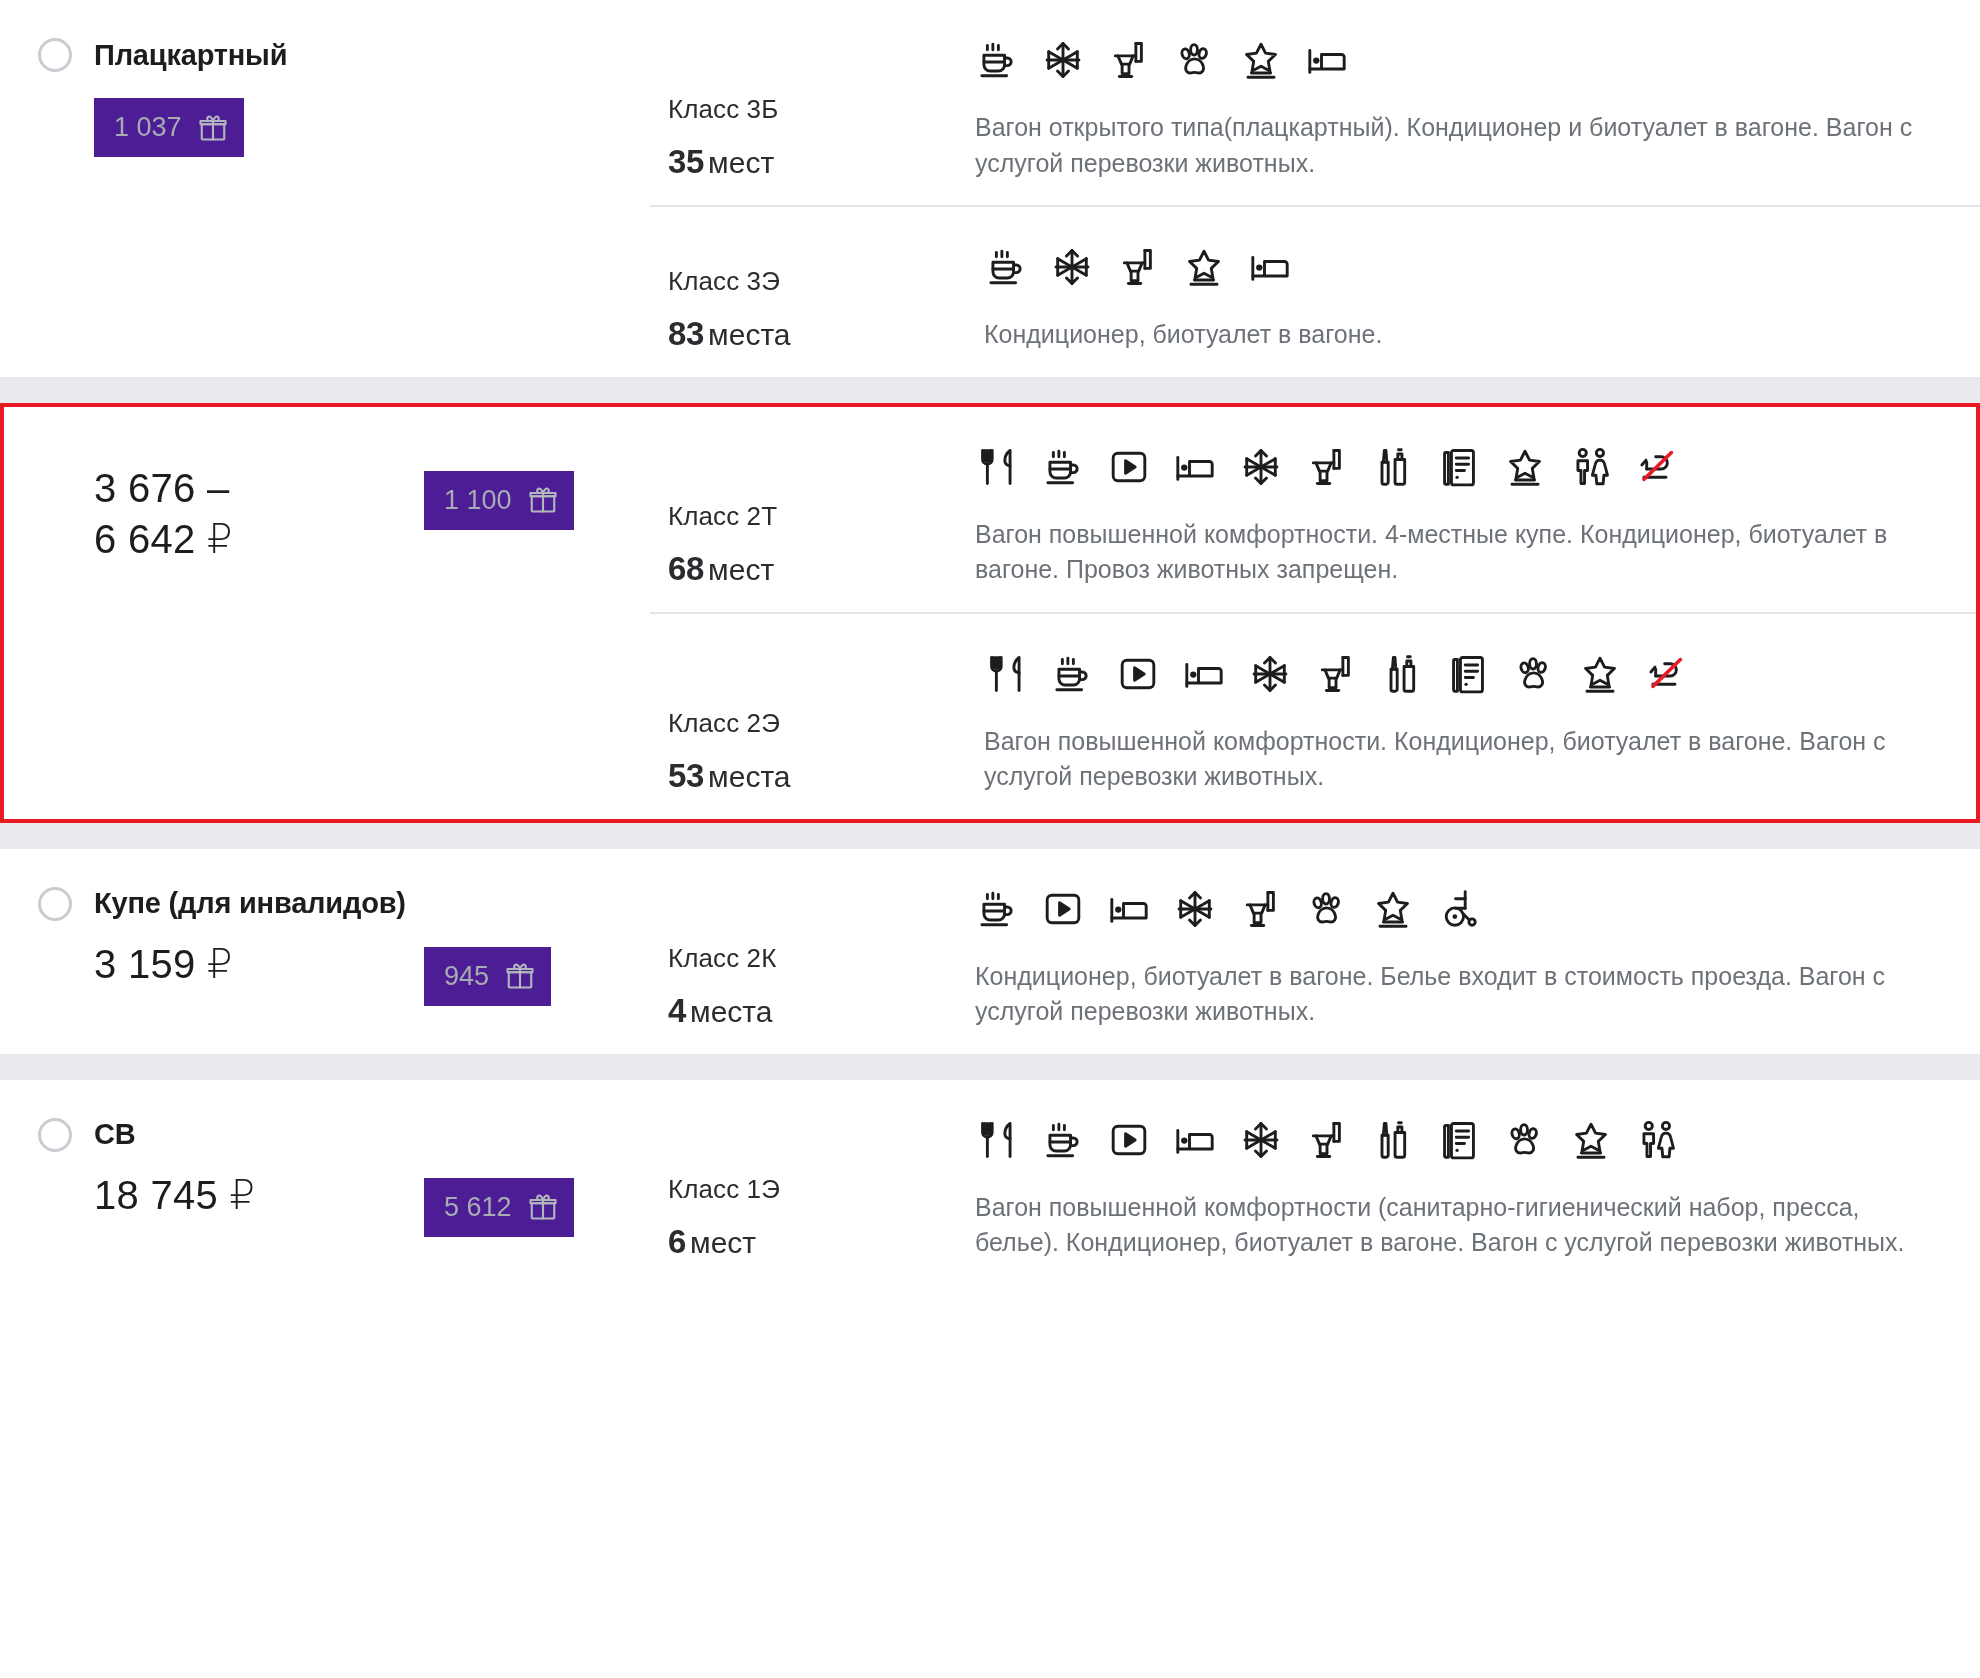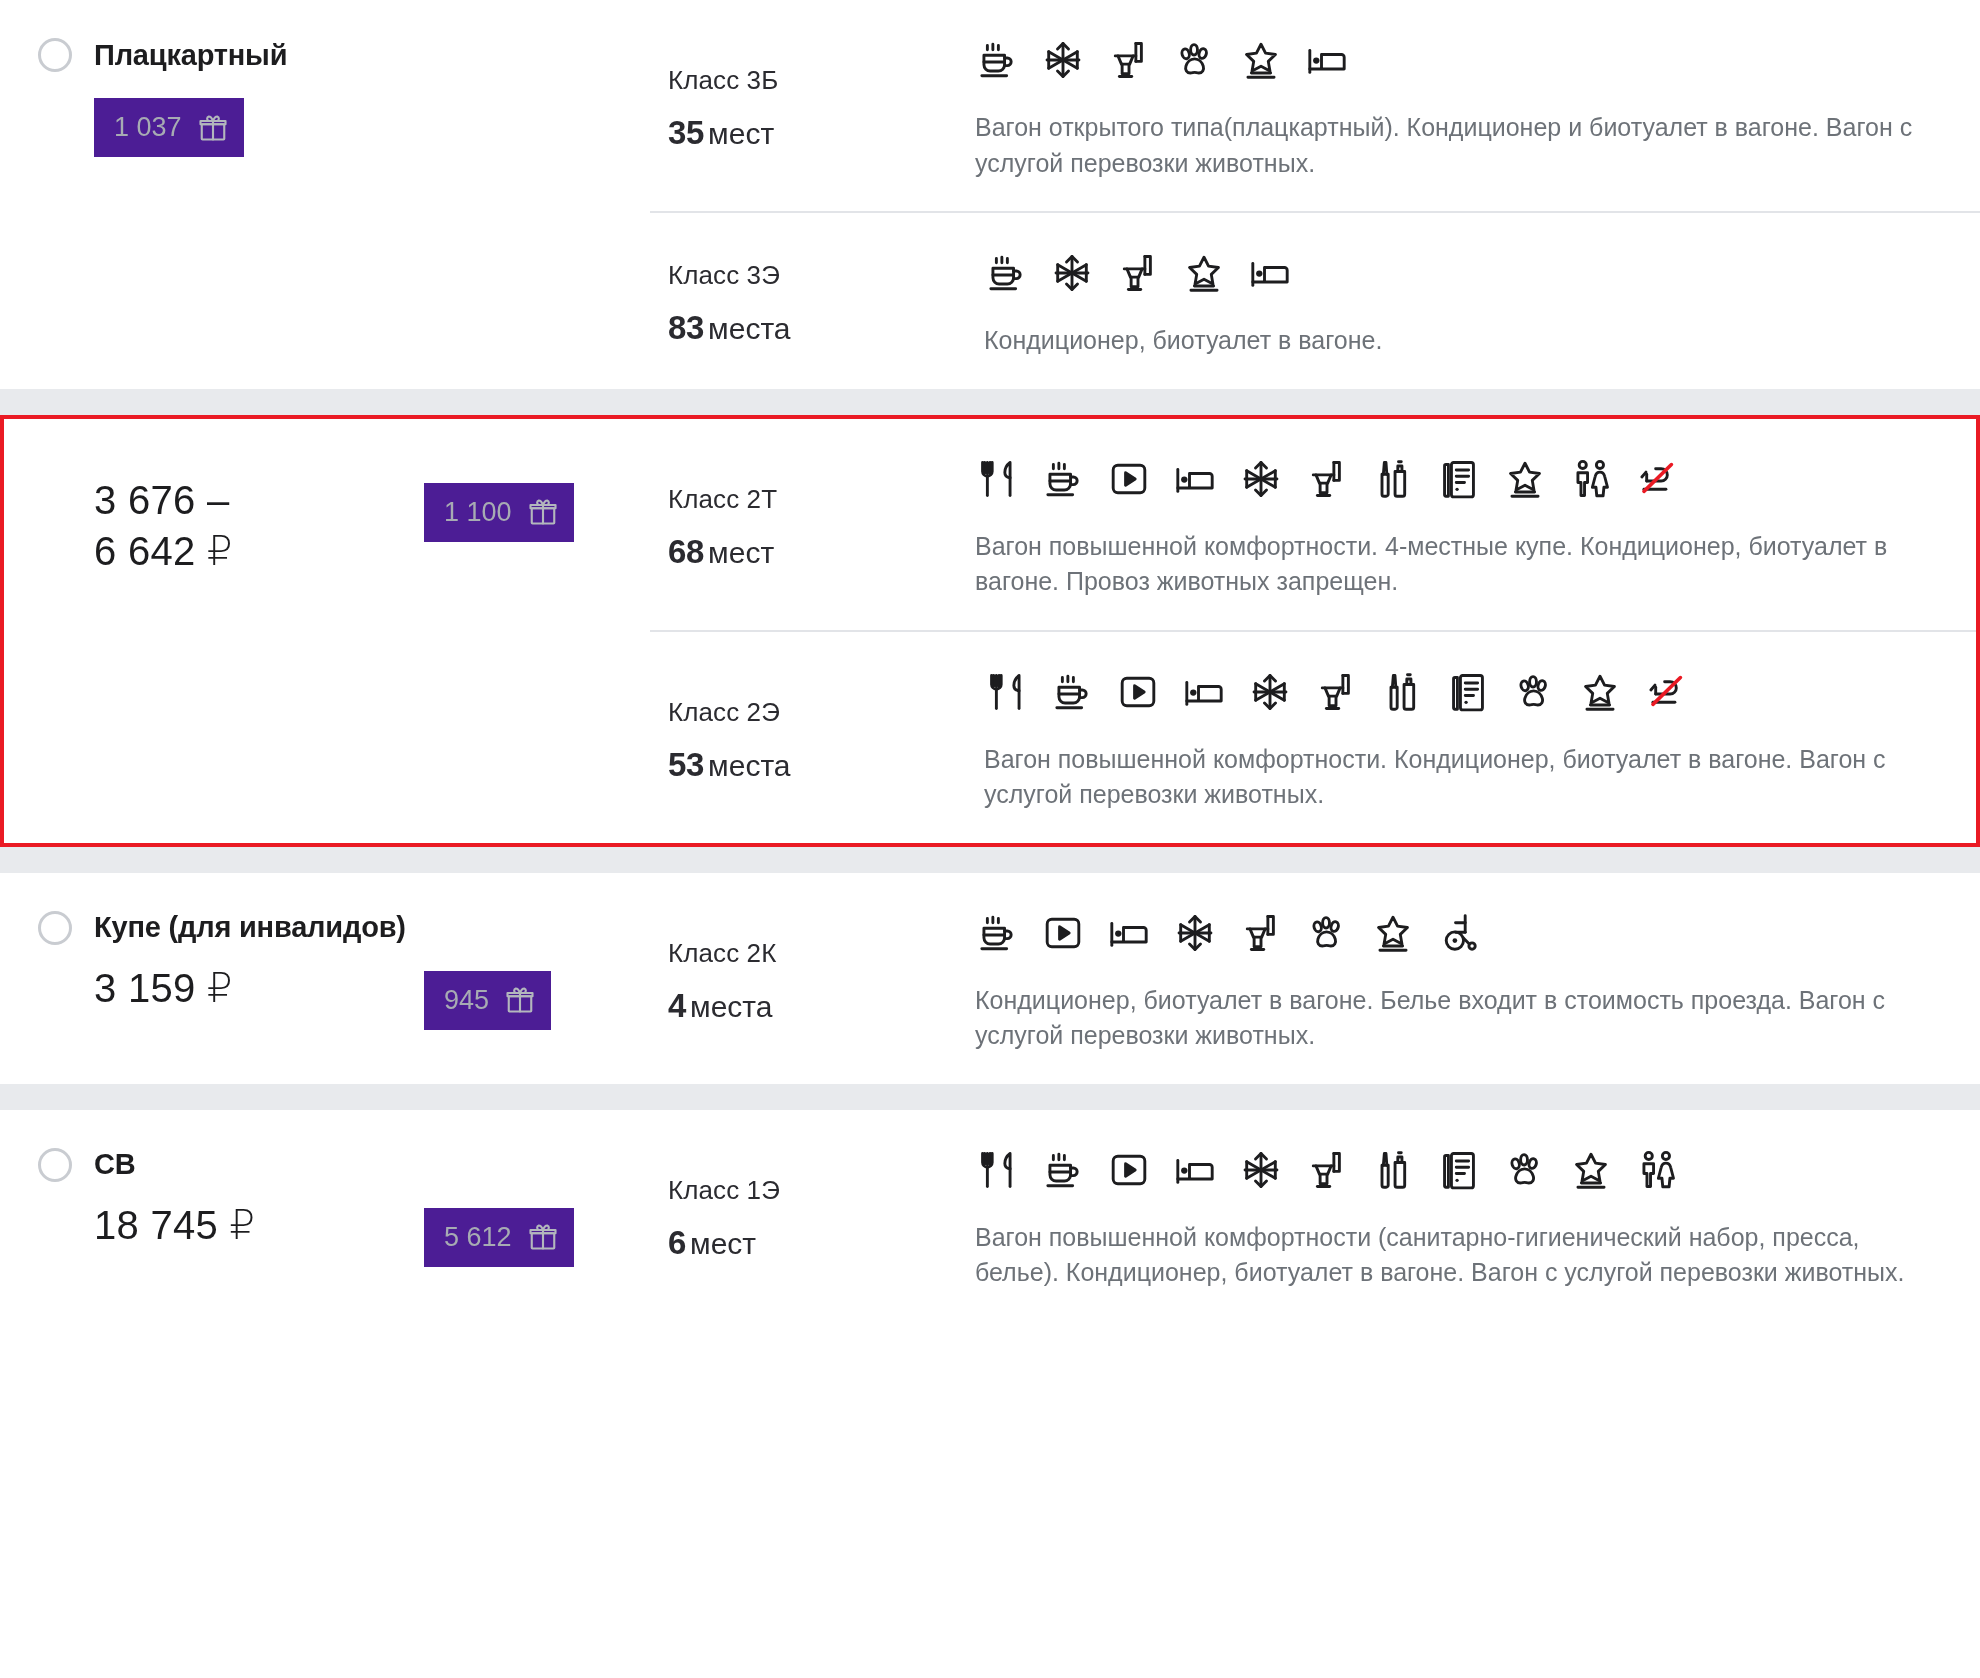--- a/index.html
+++ b/index.html
@@ -109,8 +109,8 @@
   }
   .class-row {
     display: flex;
-    align-items: center;
-    padding: 36px 40px 30px 0;
+    align-items: flex-end;
+    padding: 36px 40px 24px 0;
   }
   .class-row + .class-row { border-top: 2px solid #e2e4e8; gap: 9px; }
 

